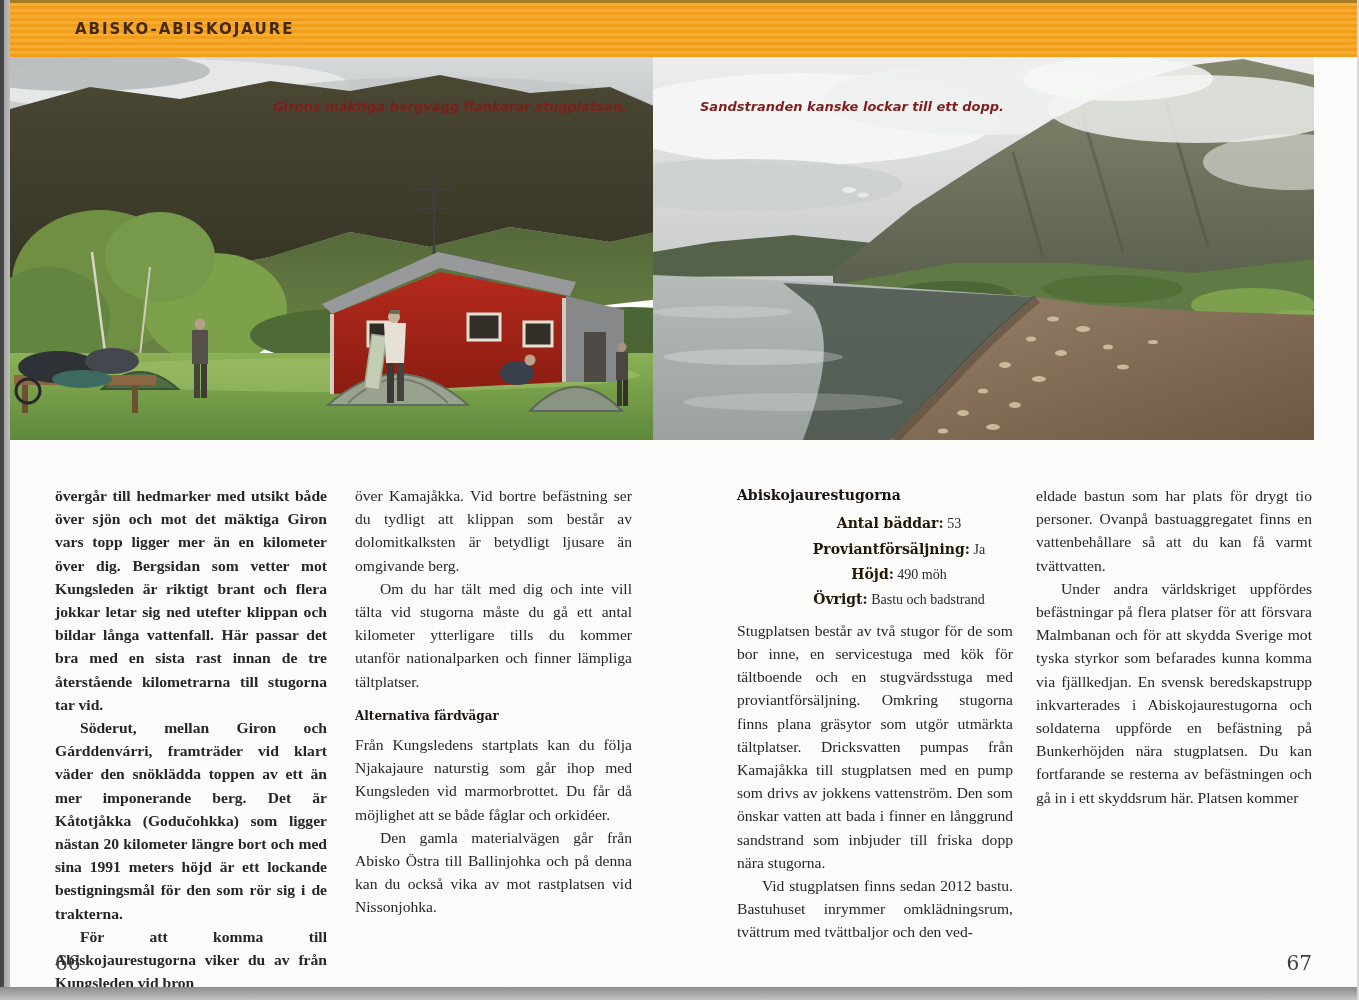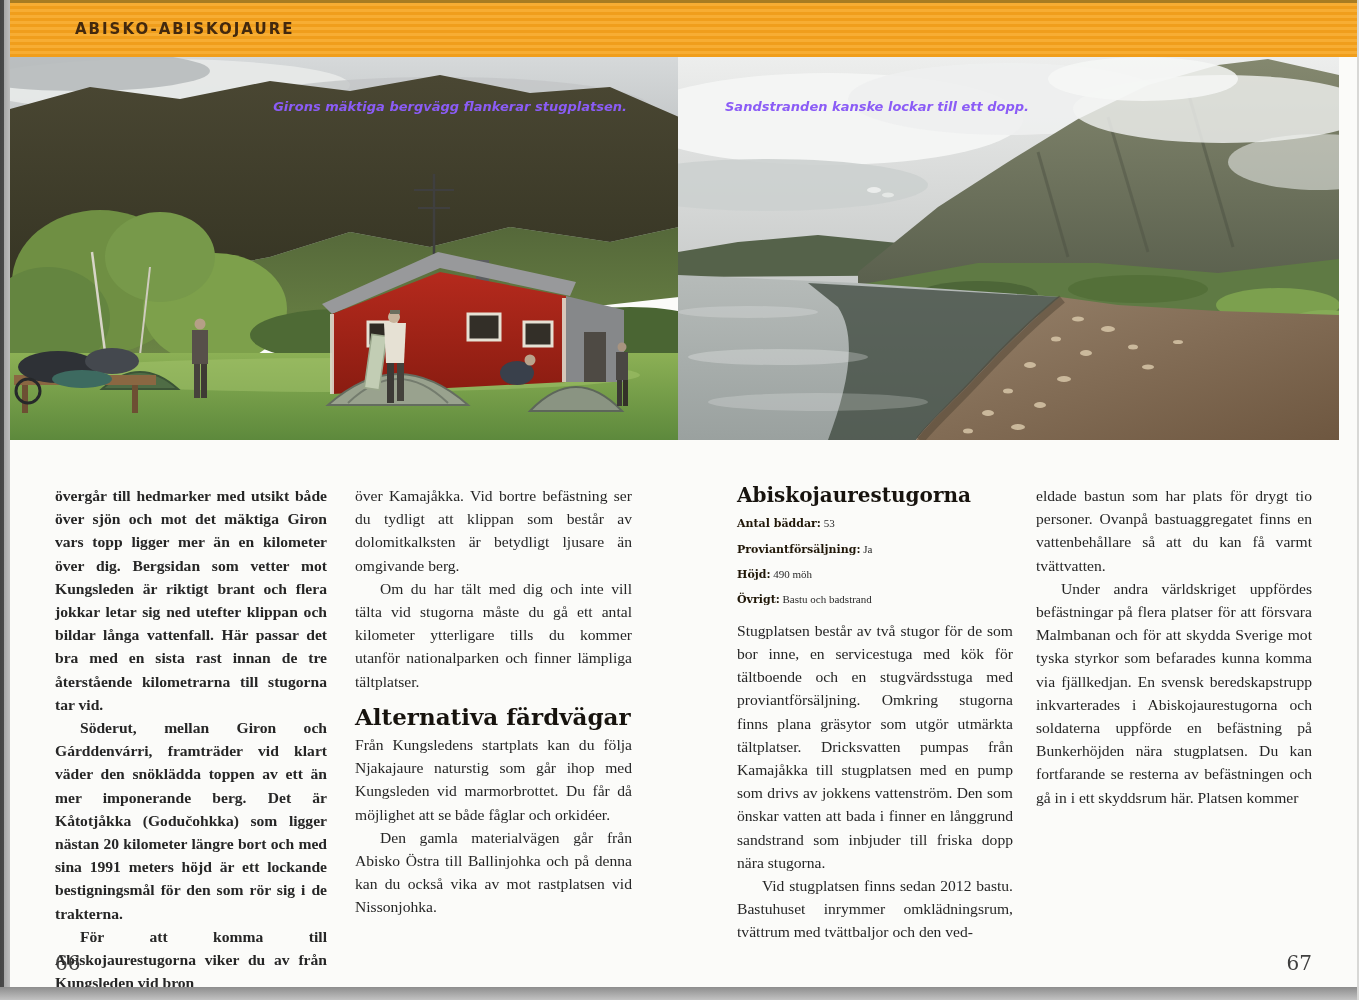--- a/index.html
+++ b/index.html
@@ -23,7 +23,7 @@
   #photo-left{left:10px;width:669px;}
   #photo-right{left:678px;width:661px;}
   .caption{position:absolute;font-family:"DejaVu Sans",sans-serif;font-style:italic;
-           font-weight:700;font-size:13px;color:#8b5cf6;white-space:nowrap;}
+           font-weight:700;font-size:13px;color:#7f1d1d;white-space:nowrap;}
   #cap-left{top:42px;right:52px;}
   #cap-right{top:42px;left:47px;}
   

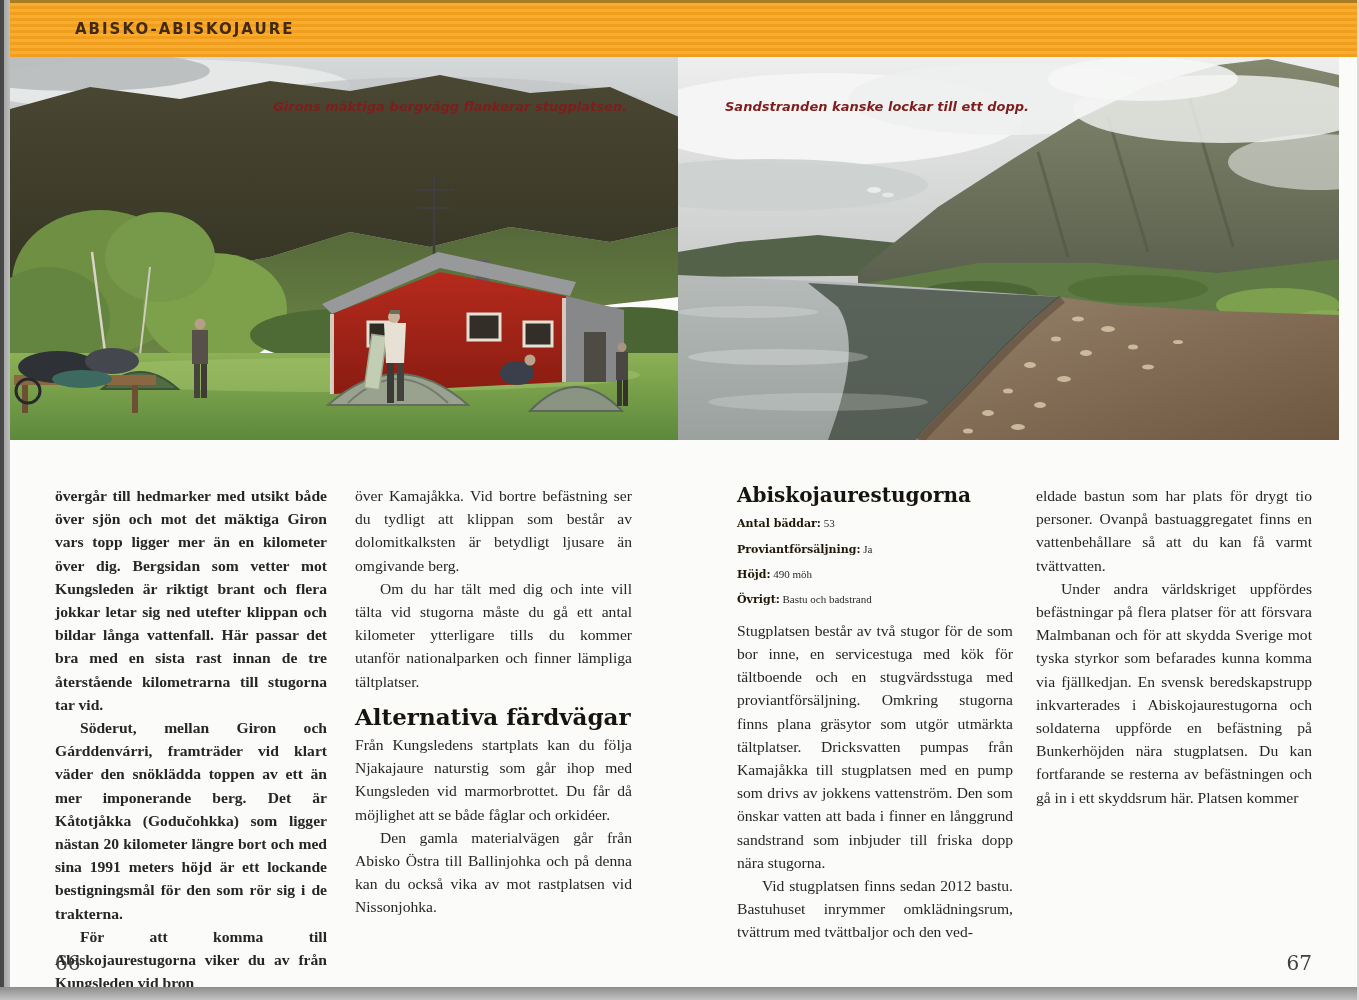--- a/index.html
+++ b/index.html
@@ -21,7 +21,7 @@
   .photo{position:absolute;top:57px;height:383px;overflow:hidden;}
   .photo svg{display:block;width:100%;height:100%;}
   #photo-left{left:10px;width:669px;}
-  #photo-right{left:678px;width:661px;}
+  #photo-right{left:653px;width:661px;}
   .caption{position:absolute;font-family:"DejaVu Sans",sans-serif;font-style:italic;
            font-weight:700;font-size:13px;color:#7f1d1d;white-space:nowrap;}
   #cap-left{top:42px;right:52px;}

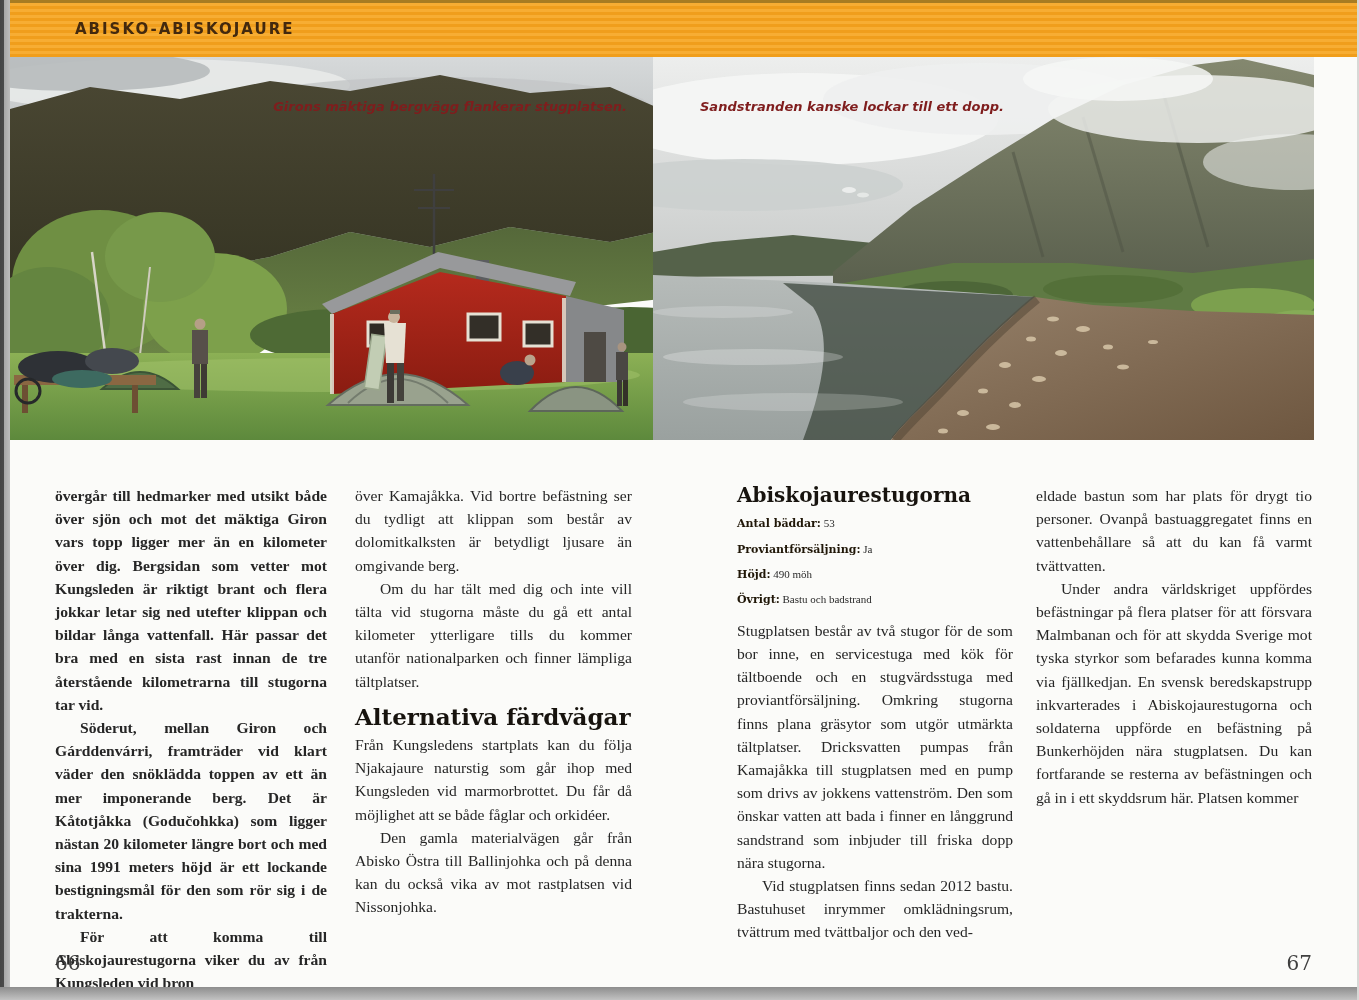--- a/index.html
+++ b/index.html
@@ -39,7 +39,7 @@
              font-size:23px;color:#17130e;text-align:left;}
   .infobox{margin:0 0 6px 0;}
   .infobox h3{margin:0 0 4px 0;font-family:"DejaVu Serif",serif;font-weight:700;
-              font-size:20px;color:#17130e;}
+              font-size:14px;color:#17130e;}
   .inforow{font-size:11px;line-height:25.4px;text-align:left;}
   .inforow .lbl{font-family:"DejaVu Serif",serif;font-weight:700;color:#201708;}
   .inforow .val{font-family:"Liberation Serif",serif;color:#2a2a2a;}

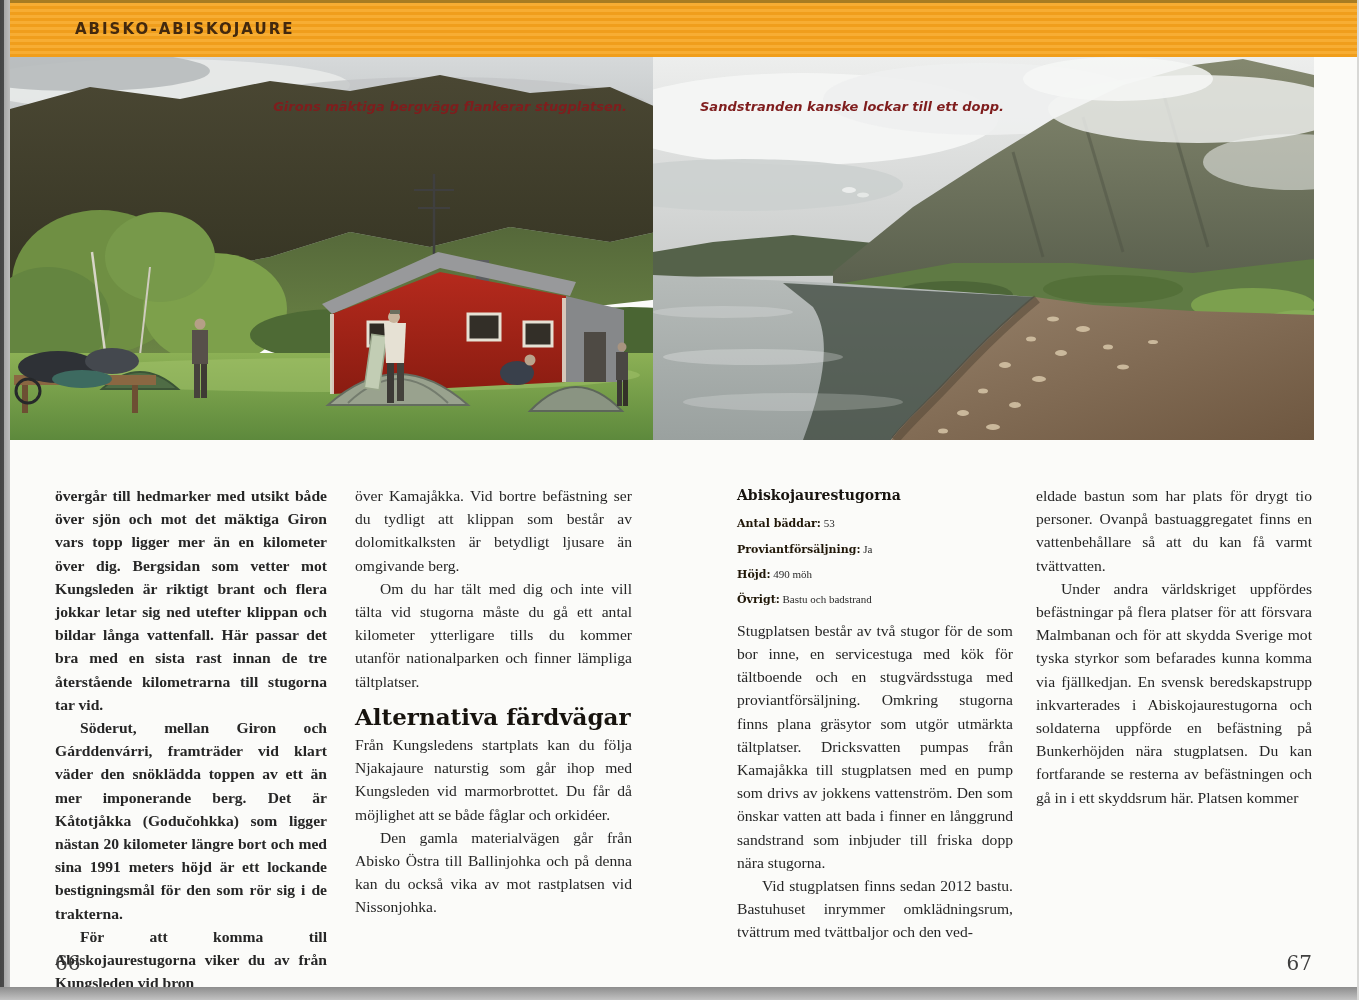--- a/index.html
+++ b/index.html
@@ -40,7 +40,7 @@
   .infobox{margin:0 0 6px 0;}
   .infobox h3{margin:0 0 4px 0;font-family:"DejaVu Serif",serif;font-weight:700;
               font-size:14px;color:#17130e;}
-  .inforow{font-size:11px;line-height:25.4px;text-align:left;}
+  .inforow{font-size:14px;line-height:25.4px;text-align:center;margin-left:48px;}
   .inforow .lbl{font-family:"DejaVu Serif",serif;font-weight:700;color:#201708;}
   .inforow .val{font-family:"Liberation Serif",serif;color:#2a2a2a;}
   .pagenum{position:absolute;top:951px;font-family:"DejaVu Serif",serif;

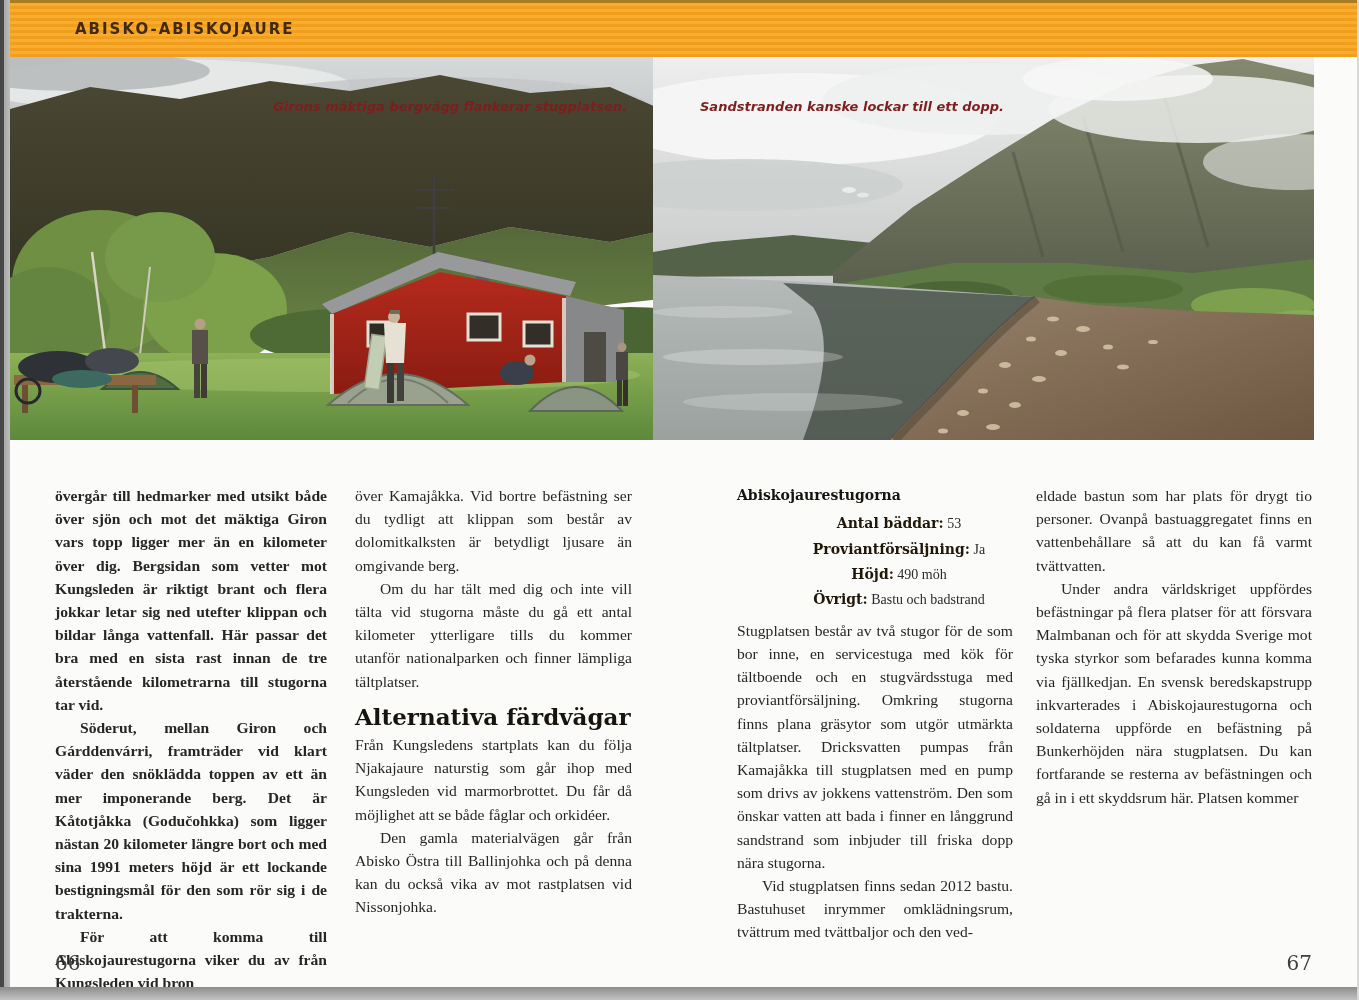--- a/index.html
+++ b/index.html
@@ -36,7 +36,7 @@
   .col p{margin:0;}
   .col p.ind{text-indent:1.6em;}
   h3.subhead{margin:12px 0 5px 0;font-family:"DejaVu Serif",serif;font-weight:700;
-             font-size:23px;color:#17130e;text-align:left;}
+             font-size:12px;color:#17130e;text-align:left;}
   .infobox{margin:0 0 6px 0;}
   .infobox h3{margin:0 0 4px 0;font-family:"DejaVu Serif",serif;font-weight:700;
               font-size:14px;color:#17130e;}

